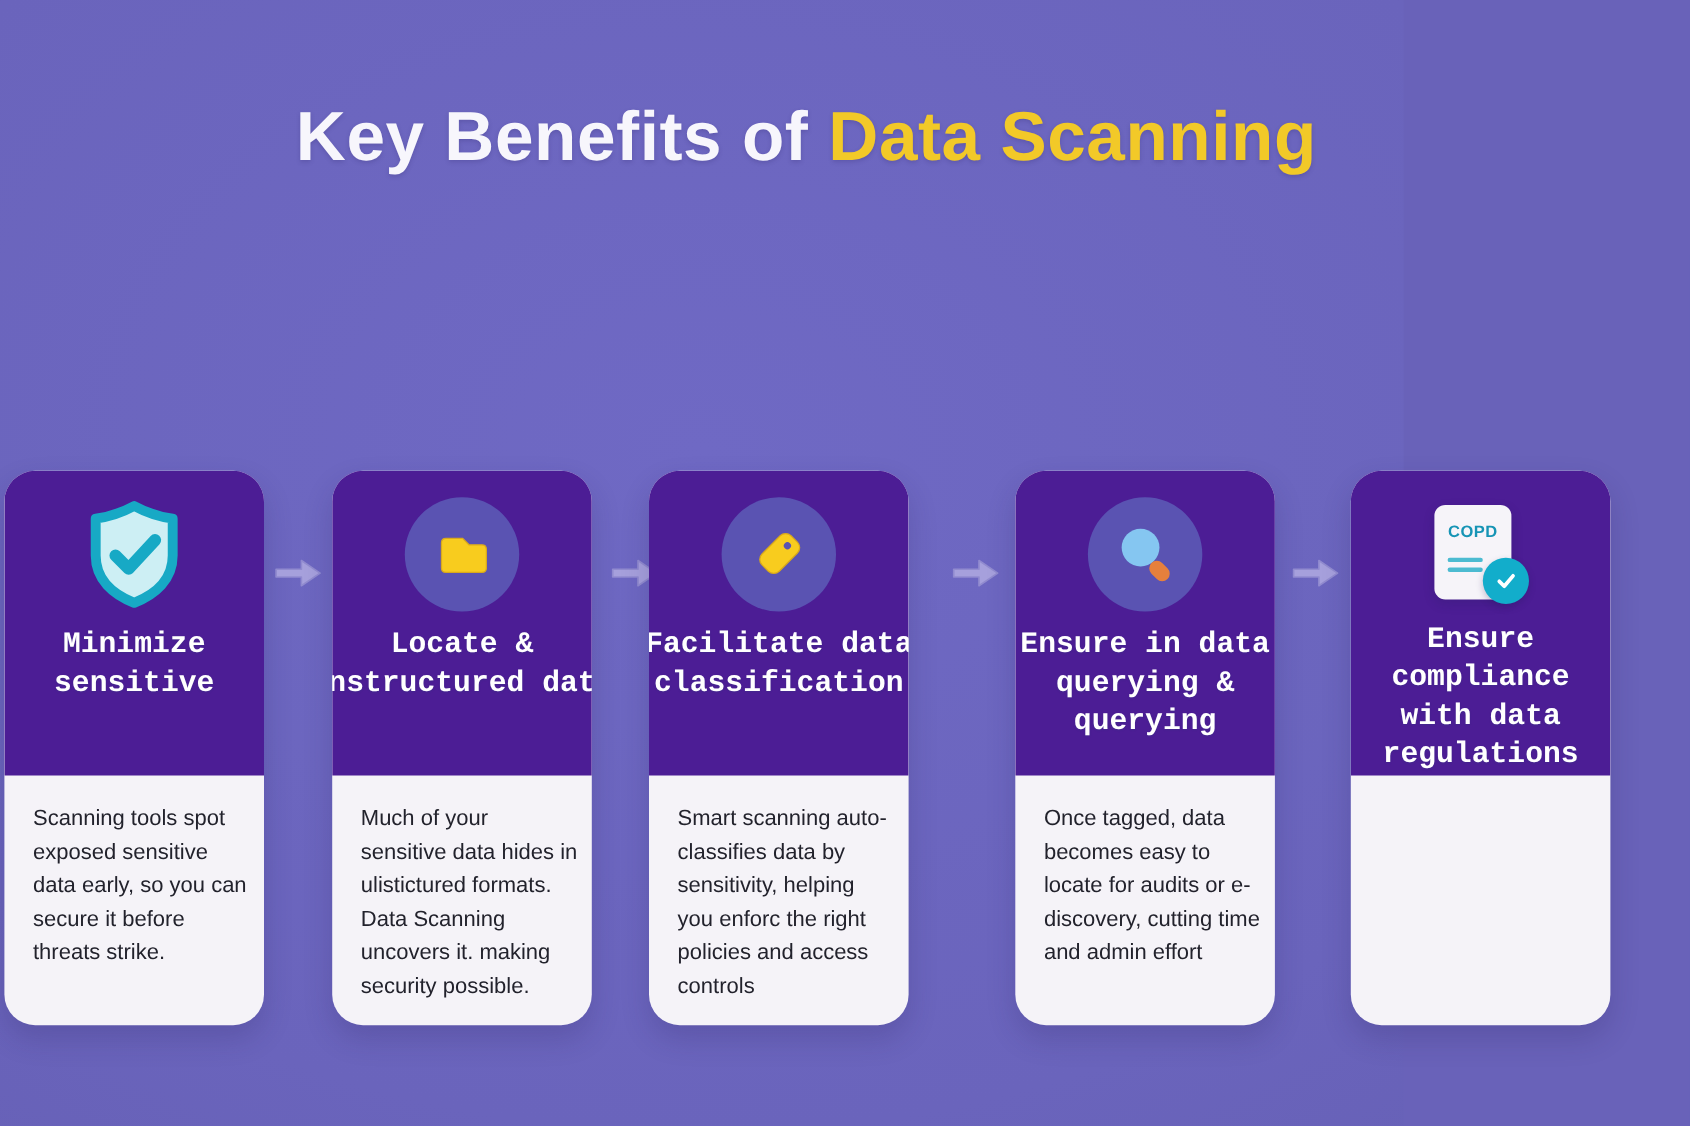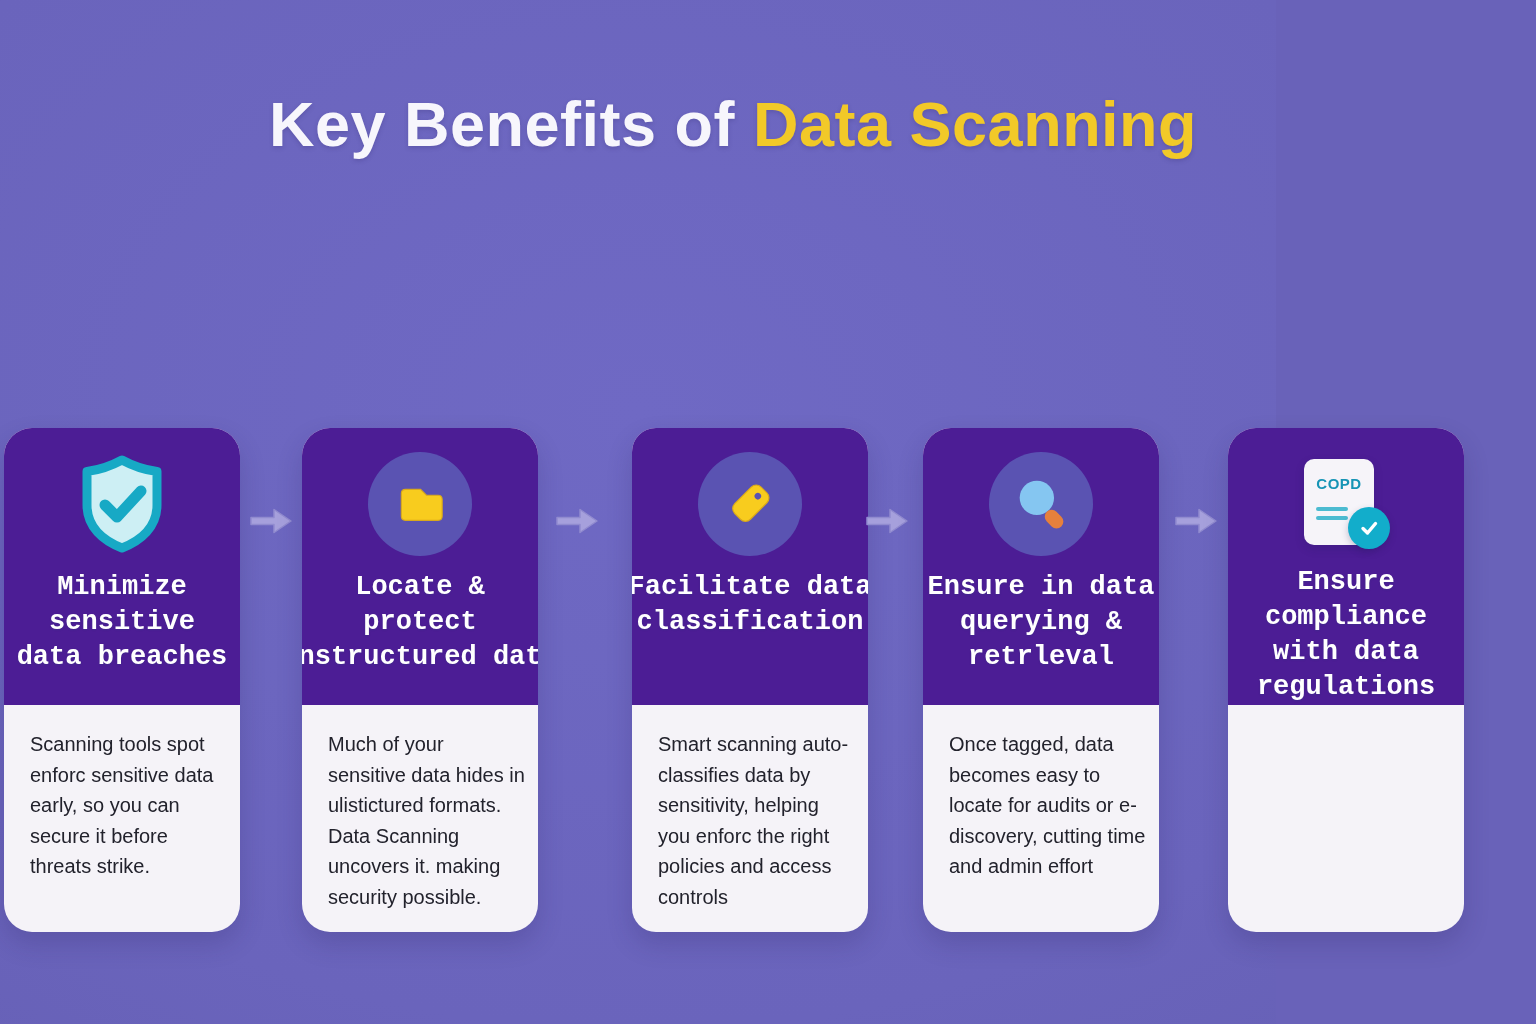--- a/index.html
+++ b/index.html
@@ -127,7 +127,7 @@
     <path d="M3 12.5 h23 v-8 l17 11.5 -17 11.5 v-8 H3 Z" fill="#A6A0DC" stroke="#918BCF" stroke-width="1.5" stroke-linejoin="round"></path>
   </svg>
 
-  <div class="card" style="left:632px;border-radius:24px;">
+  <div class="card" style="left:590px;">
     <div class="card-header">
       <div class="icon-area">
         <div class="icon-circle">

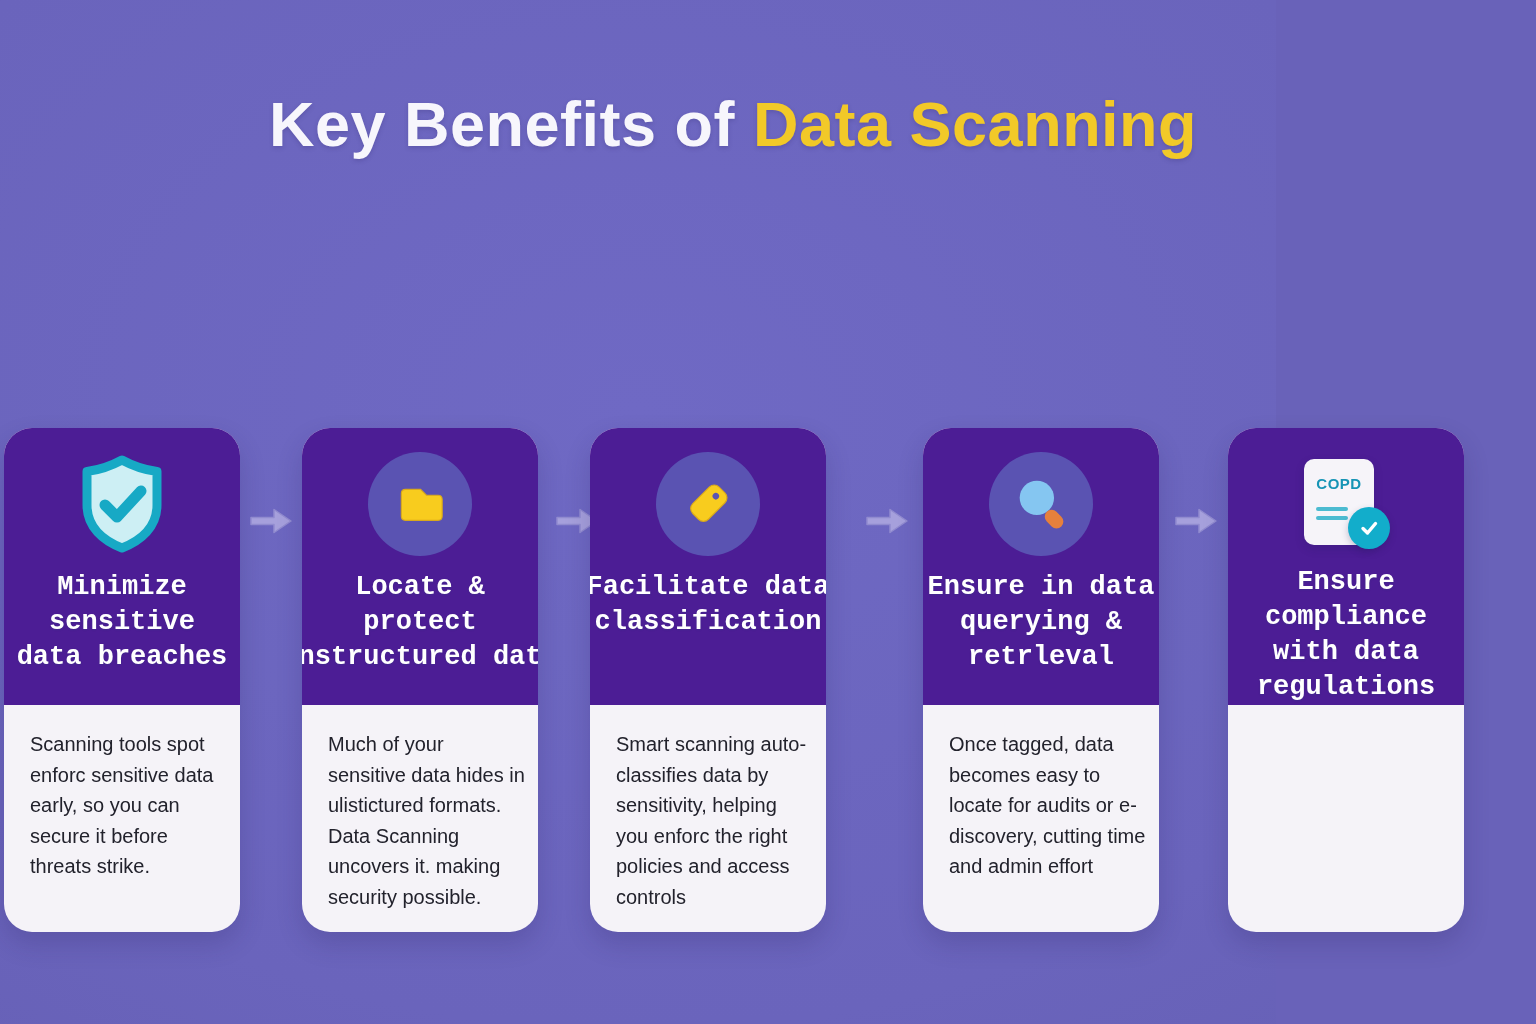--- a/index.html
+++ b/index.html
@@ -116,7 +116,6 @@
       </div>
       <div class="card-title">
         <div class="line">Locate &amp;</div>
-        <div class="line">protect</div>
         <div class="line">unstructured data</div>
       </div>
     </div>

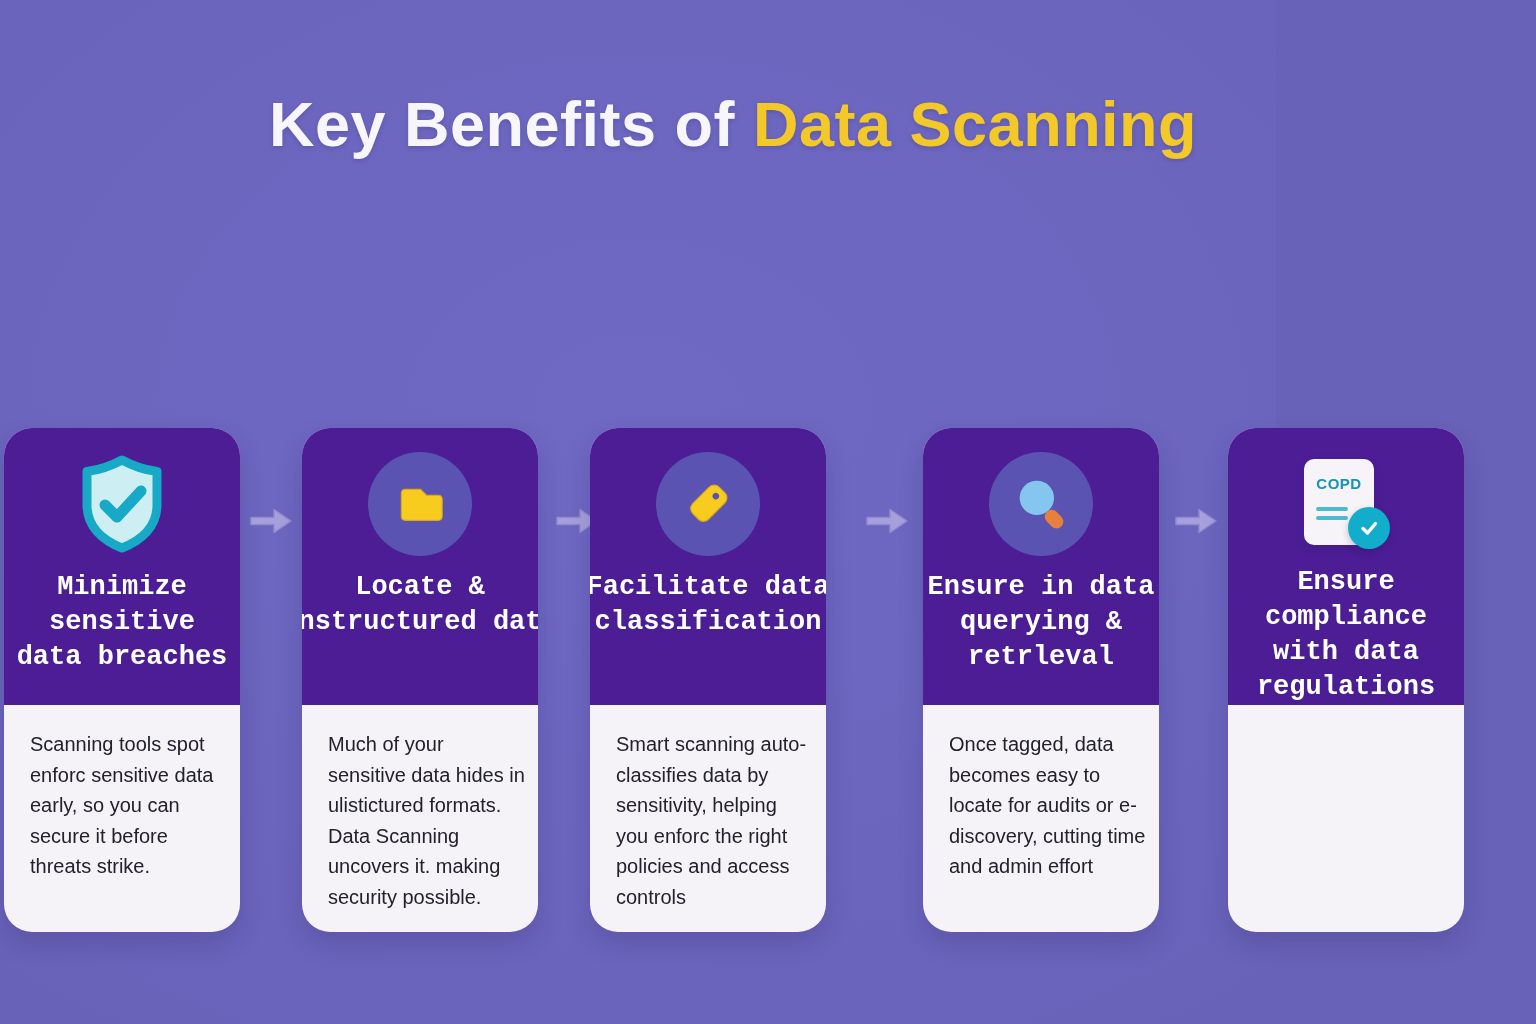--- a/index.html
+++ b/index.html
@@ -95,7 +95,6 @@
       <div class="card-title">
         <div class="line">Minimize</div>
         <div class="line">sensitive</div>
-        <div class="line">data breaches</div>
       </div>
     </div>
     <div class="card-body">Scanning tools spot enforc sensitive data early, so you can secure it before threats strike.</div>

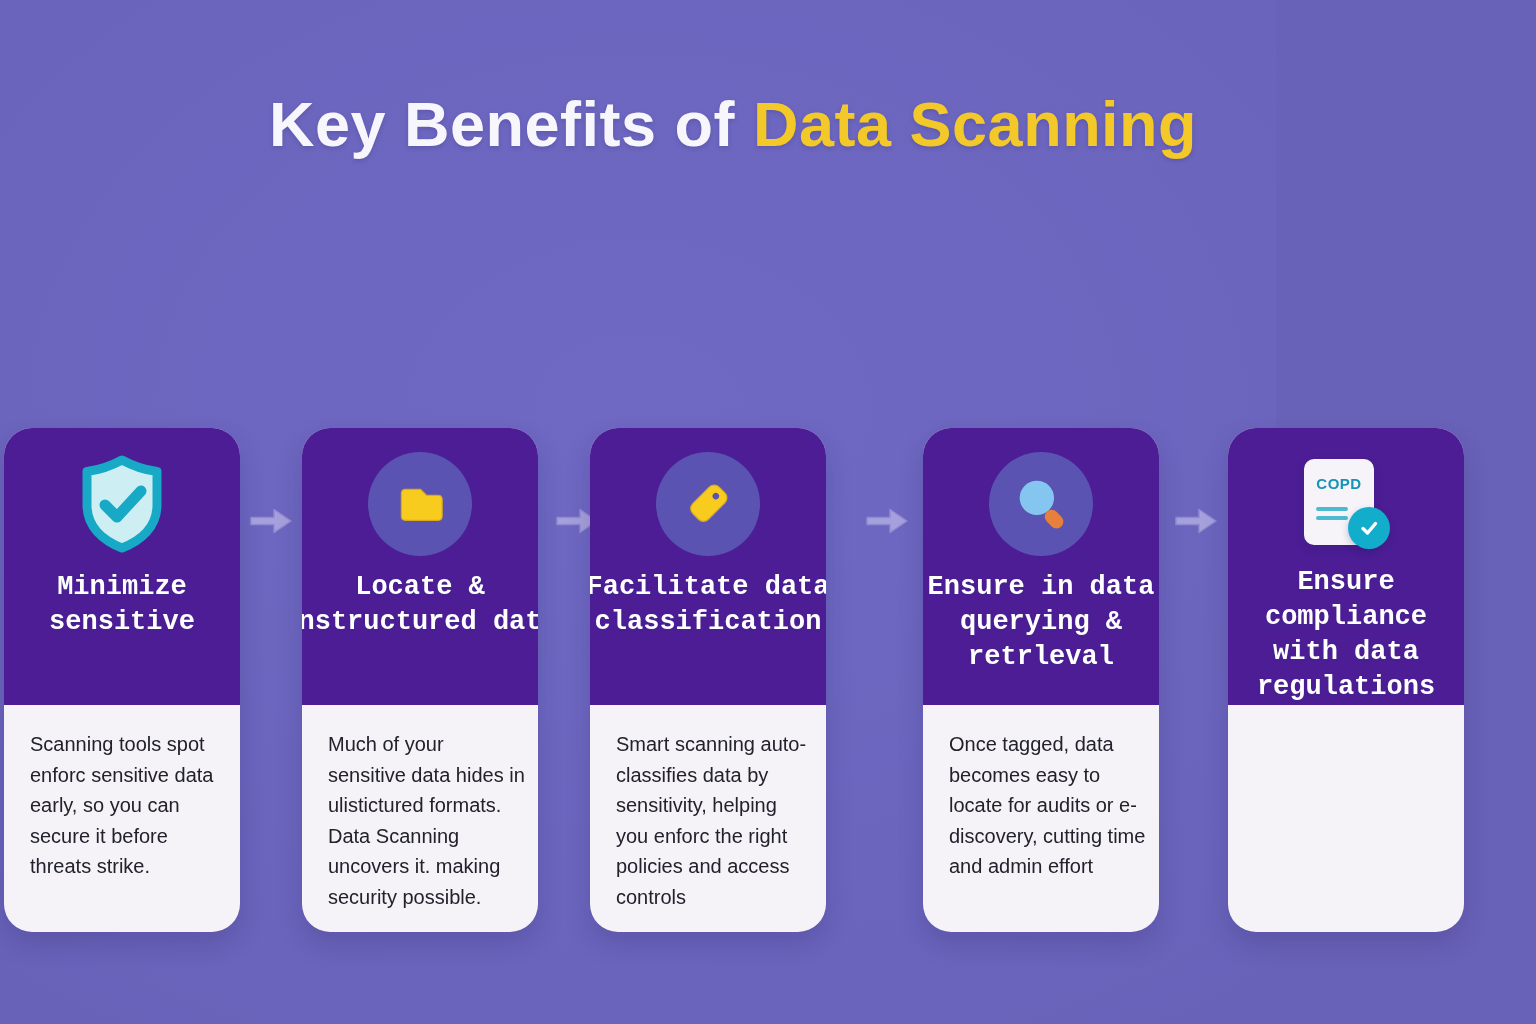--- a/index.html
+++ b/index.html
@@ -162,7 +162,7 @@
       <div class="card-title">
         <div class="line">Ensure in data</div>
         <div class="line">querying &amp;</div>
-        <div class="line">retrleval</div>
+        <div class="line">querying</div>
       </div>
     </div>
     <div class="card-body">Once tagged, data becomes easy to locate for audits or e-discovery, cutting time and admin effort</div>

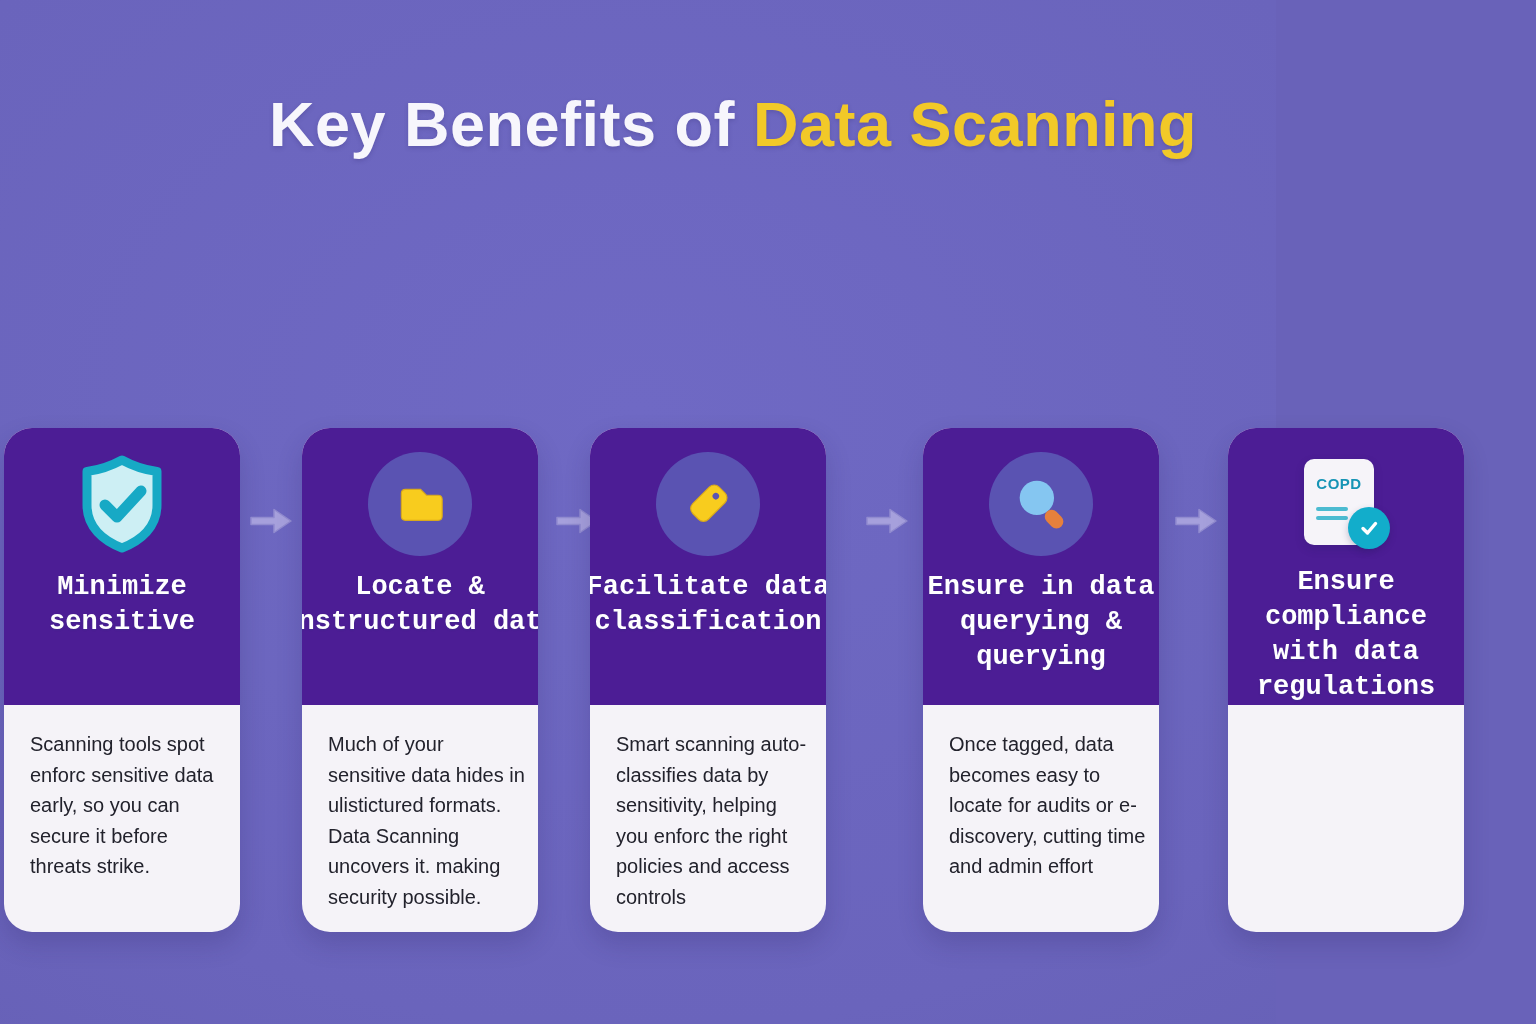--- a/index.html
+++ b/index.html
@@ -97,7 +97,7 @@
         <div class="line">sensitive</div>
       </div>
     </div>
-    <div class="card-body">Scanning tools spot enforc sensitive data early, so you can secure it before threats strike.</div>
+    <div class="card-body">Scanning tools spot exposed sensitive data early, so you can secure it before threats strike.</div>
   </div>
 
   <svg class="flow-arrow" style="left:248px;" viewBox="0 0 46 32">

